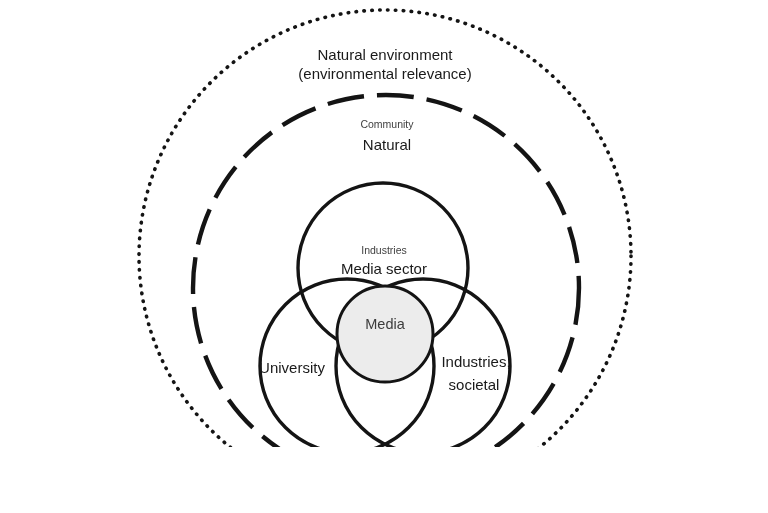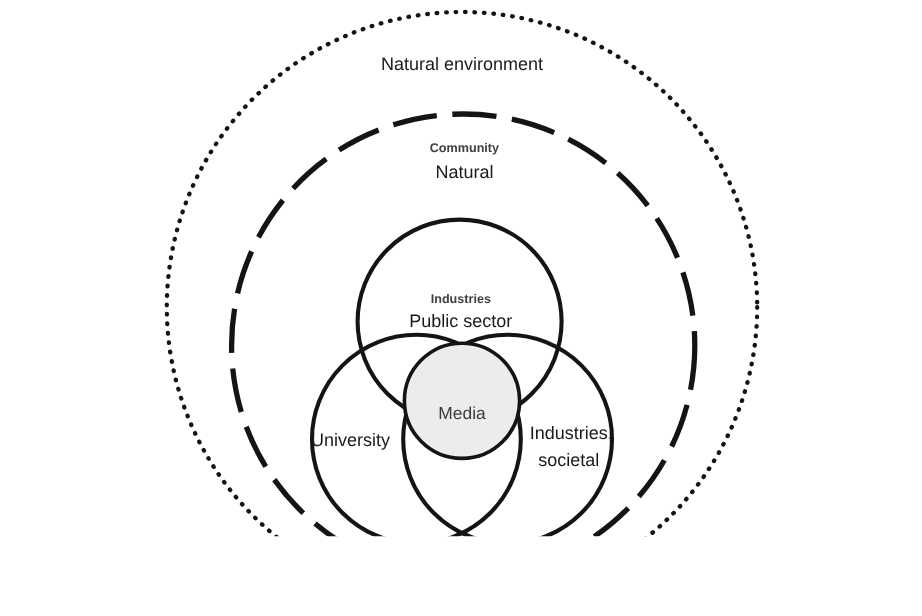--- a/index.html
+++ b/index.html
@@ -85,6 +85,7 @@
   </svg>
 
   <div class="label" style="left:385px; top:54px">Natural environment</div>
+  <div class="label" style="left:385px; top:73px">(environmental relevance)</div>
 
   <div class="label tag" style="left:387px; top:124px">Community</div>
   <div class="label" style="left:387px; top:144px">Natural</div>

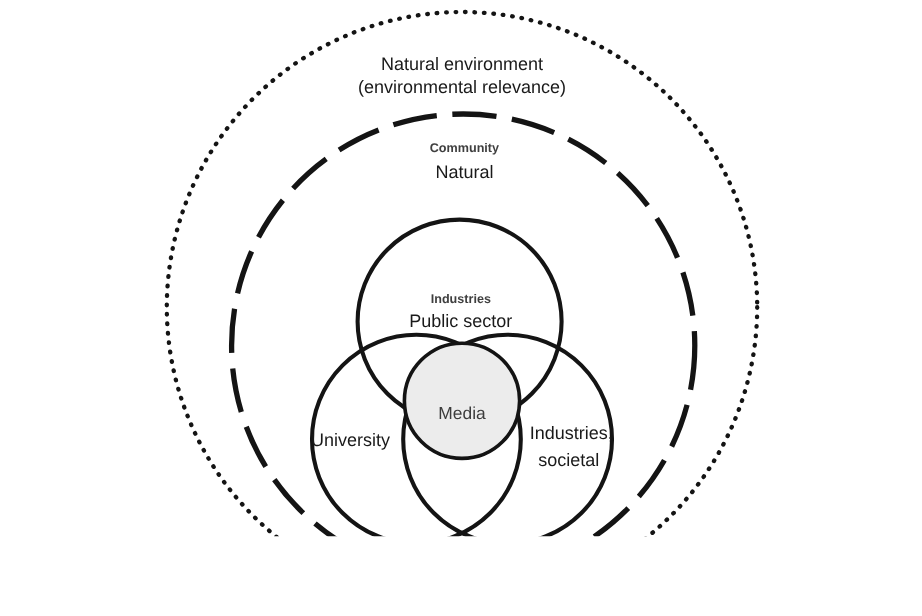--- a/index.html
+++ b/index.html
@@ -59,7 +59,6 @@
   .label.tag {
     font-size: 10.5px;
     color: var(--tag-text);
-    font-weight: bold;
   }
   .label.media-label {
     font-size: 14.5px;

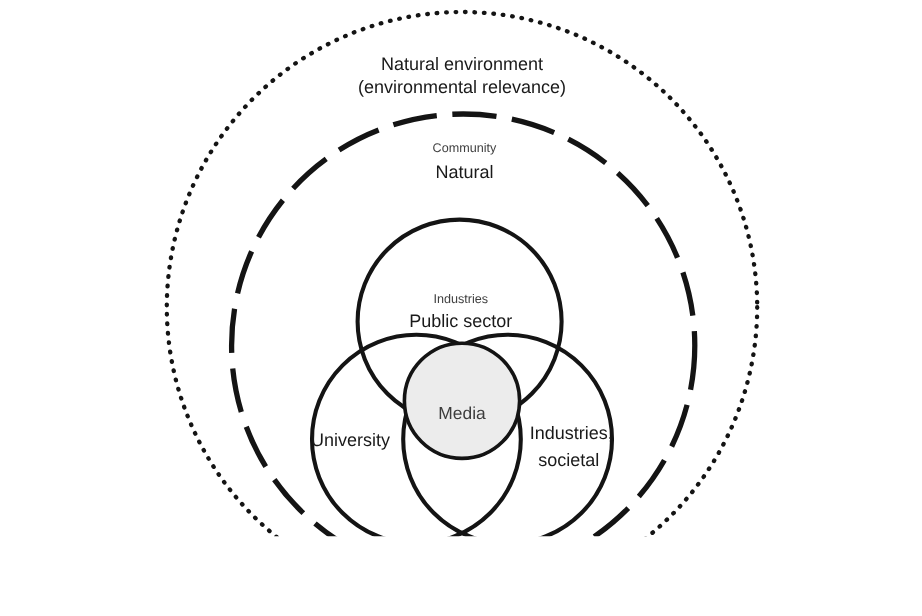--- a/index.html
+++ b/index.html
@@ -90,7 +90,7 @@
   <div class="label" style="left:387px; top:144px">Natural</div>
 
   <div class="label tag" style="left:384px; top:250px">Industries</div>
-  <div class="label" style="left:384px; top:268px">Public sector</div>
+  <div class="label" style="left:384px; top:268px">Media sector</div>
 
   <div class="label media-label" style="left:385px; top:345px">Media</div>
 

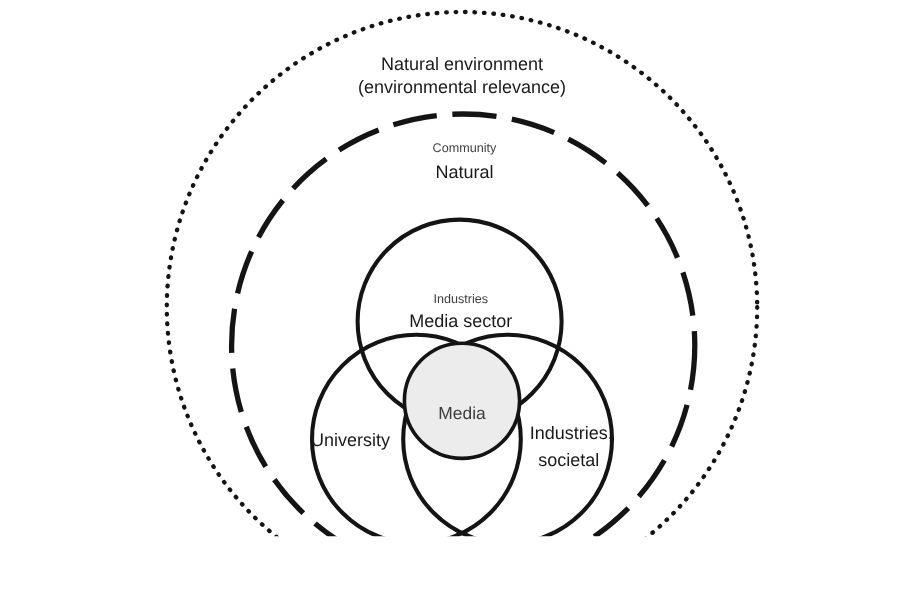--- a/index.html
+++ b/index.html
@@ -92,7 +92,7 @@
   <div class="label tag" style="left:384px; top:250px">Industries</div>
   <div class="label" style="left:384px; top:268px">Media sector</div>
 
-  <div class="label media-label" style="left:385px; top:345px">Media</div>
+  <div class="label media-label" style="left:385px; top:324px">Media</div>
 
   <div class="label" style="left:292px; top:367px">University</div>
 

